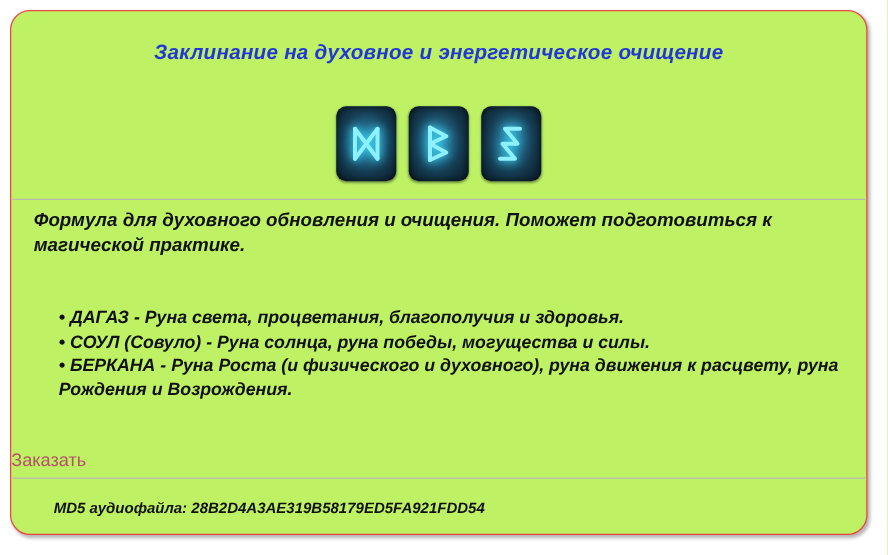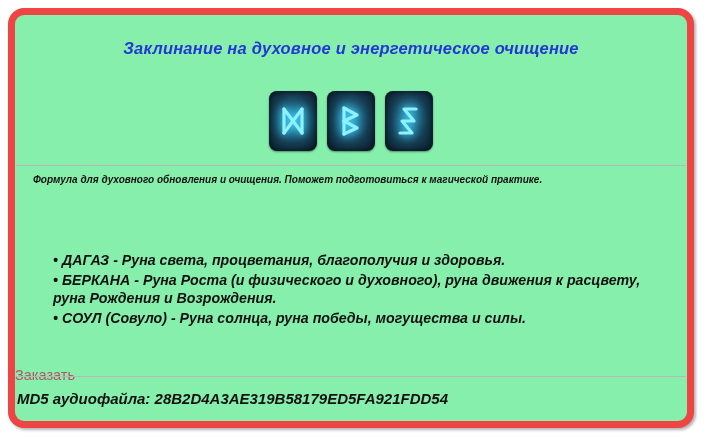--- a/index.html
+++ b/index.html
@@ -20,8 +20,8 @@
     width: 686px;
     height: 420px;
     box-sizing: border-box;
-    background: #86efac;
-    border: 7px solid #ef4444;
+    background: #bef264;
+    border: 1px solid #ef4444;
     border-radius: 16px;
     box-shadow: 2px 2px 3px rgba(0,0,0,0.30);
   }

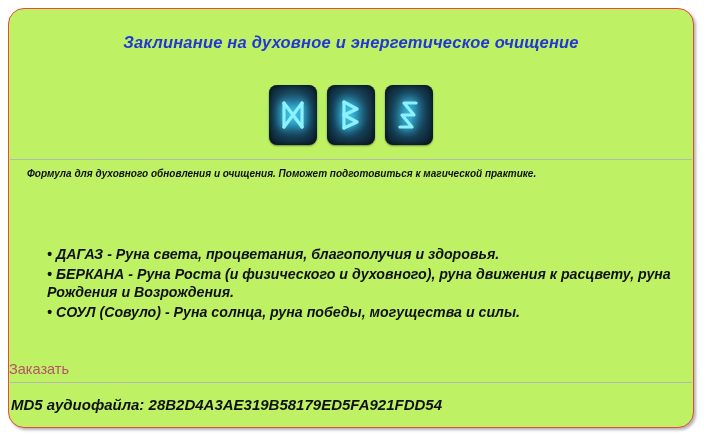--- a/index.html
+++ b/index.html
@@ -84,7 +84,7 @@
     left: 18px;
     right: 25px;
     top: 158px;
-    font-size: 10px;
+    font-size: 15px;
     font-style: italic;
     font-weight: bold;
     color: #111111;

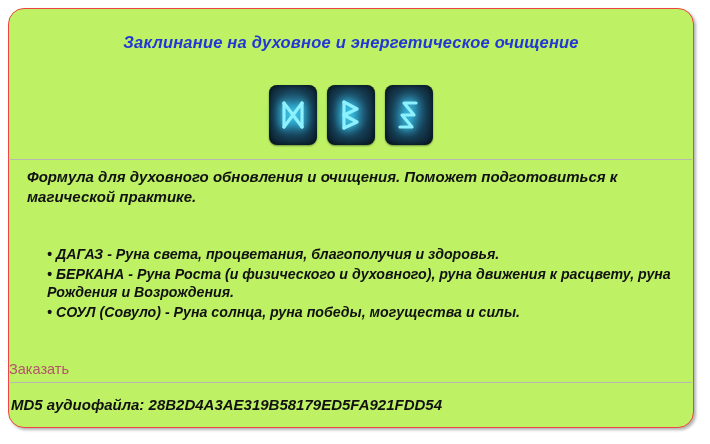--- a/index.html
+++ b/index.html
@@ -177,8 +177,8 @@
 
   <div class="rune-list">
     <div>• ДАГАЗ - Руна света, процветания, благополучия и здоровья.</div>
+    <div>• СОУЛ (Совуло) - Руна солнца, руна победы, могущества и силы.</div>
     <div>• БЕРКАНА - Руна Роста (и физического и духовного), руна движения к расцвету, руна Рождения и Возрождения.</div>
-    <div>• СОУЛ (Совуло) - Руна солнца, руна победы, могущества и силы.</div>
   </div>
 
   <a class="order-link" href="#">Заказать</a>

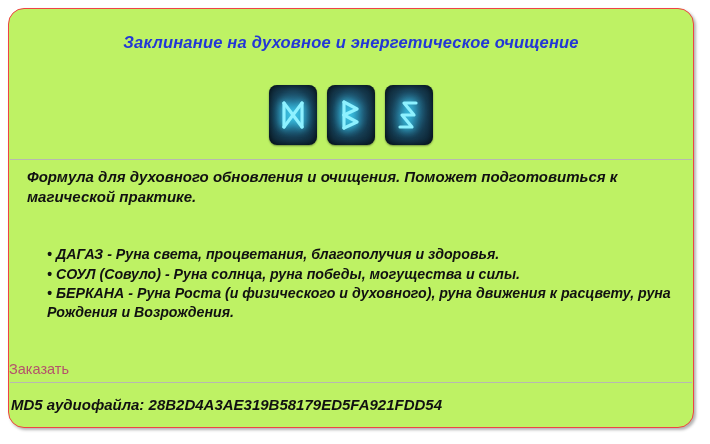--- a/index.html
+++ b/index.html
@@ -126,9 +126,9 @@
   }
   .md5 {
     position: absolute;
-    left: 2px;
+    left: 34px;
     bottom: 14px;
-    font-size: 15px;
+    font-size: 12px;
     font-style: italic;
     font-weight: bold;
     color: #111111;

